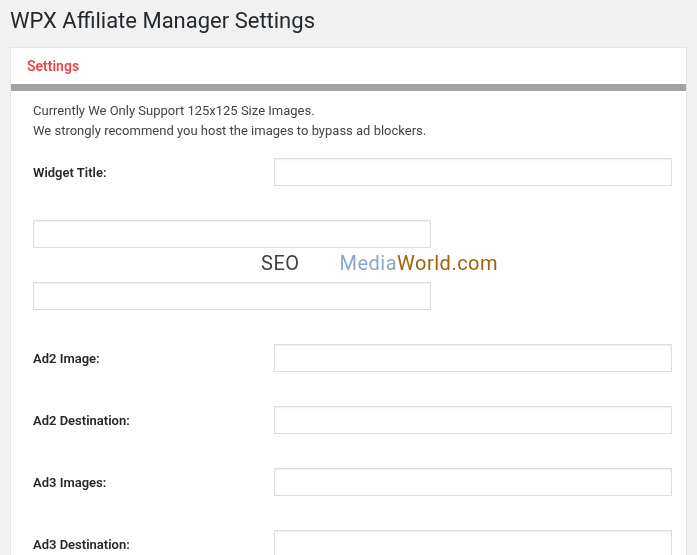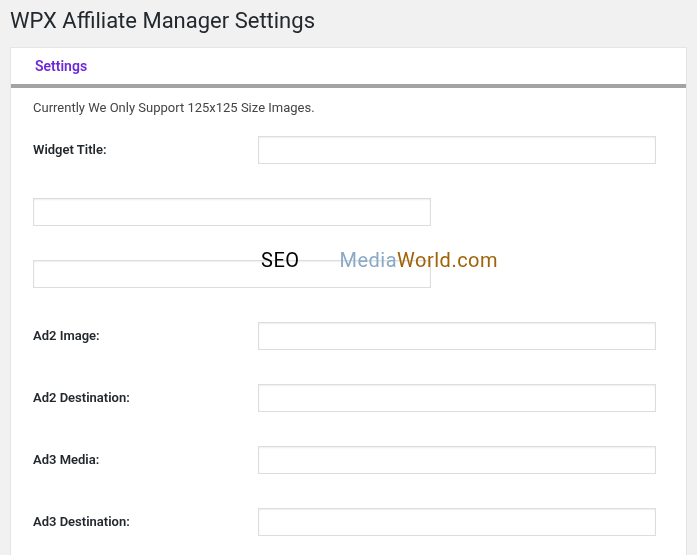--- a/index.html
+++ b/index.html
@@ -26,10 +26,10 @@
       margin: 0 10px;
     }
     .panel-header {
-      padding: 10px 24px;
-      border-bottom: 4px solid #a3a3a3;
+      padding: 10px 16px;
+      border-bottom: 7px solid #a3a3a3;
       font-size: 14px;
-      color: #6d28d9;
+      color: #ef4444;
       font-weight: 600;
     }
     .panel-body {

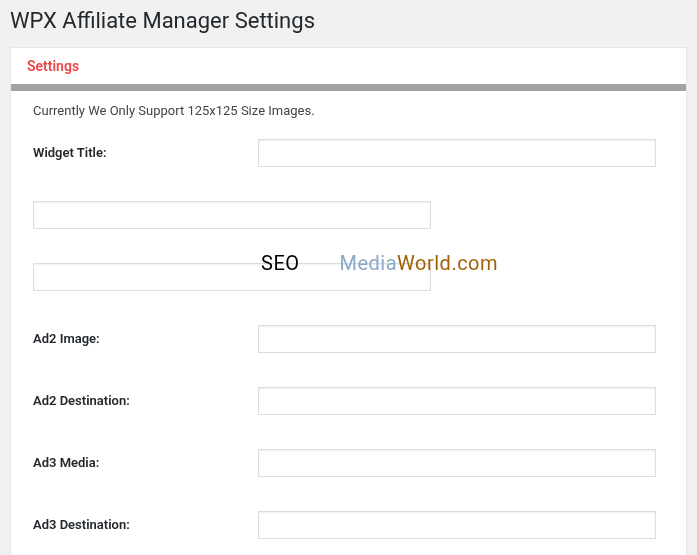--- a/index.html
+++ b/index.html
@@ -96,6 +96,7 @@
 
     <div class="notice-text">
       <span>Currently We Only Support 125x125 Size Images.</span><br>
+      <span>We strongly recommend you host the images to bypass ad blockers.</span>
     </div>
 
     <div class="form-row">

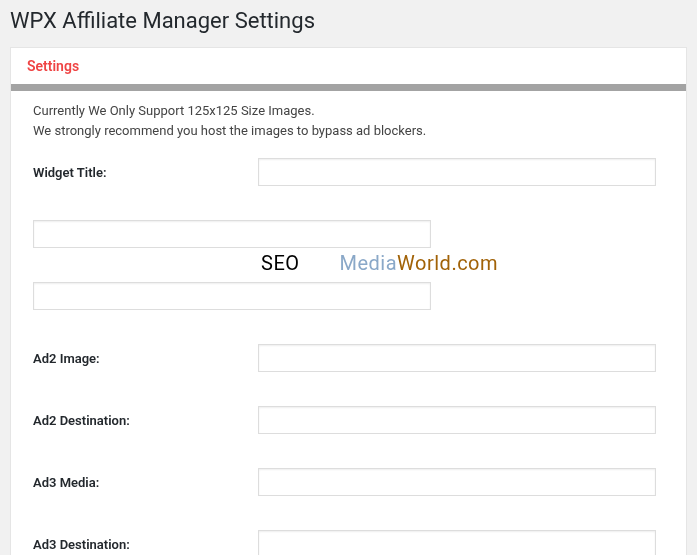--- a/index.html
+++ b/index.html
@@ -46,6 +46,7 @@
       display: flex;
       align-items: center;
       margin-bottom: 34px;
+      justify-content: space-between;
     }
     .form-label {
       width: 225px;

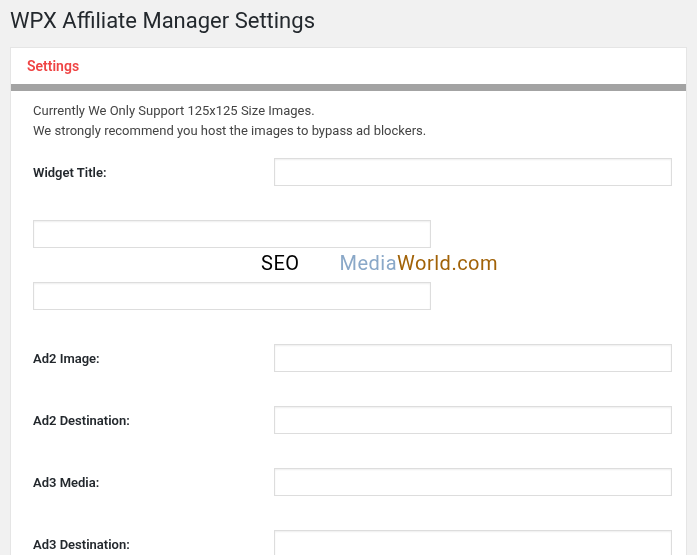--- a/index.html
+++ b/index.html
@@ -76,7 +76,7 @@
       letter-spacing: 0.5px;
     }
     .watermark .wm-seo {
-      color: #000000;
+      color: #404040;
     }
     .watermark .wm-media {
       color: #8aa8c8;

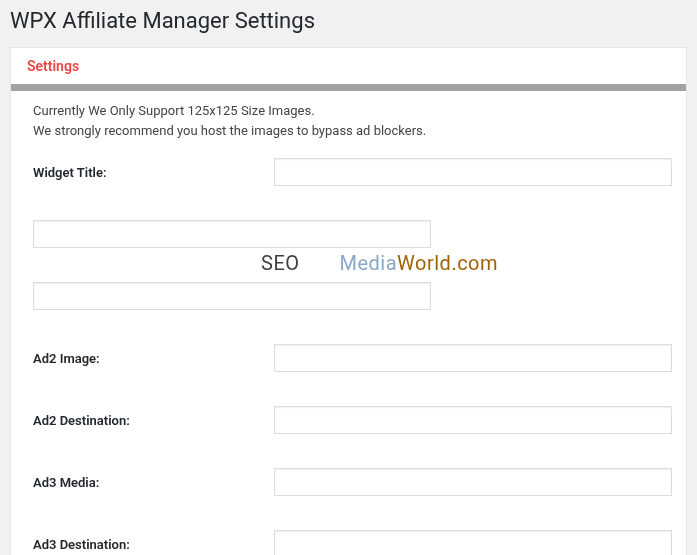--- a/index.html
+++ b/index.html
@@ -124,7 +124,7 @@
     </div>
 
     <div class="form-row">
-      <label class="form-label">Ad3 Media:</label>
+      <label class="form-label">Ad3 Images:</label>
       <input type="text" class="form-input" value="" style="">
     </div>
 

